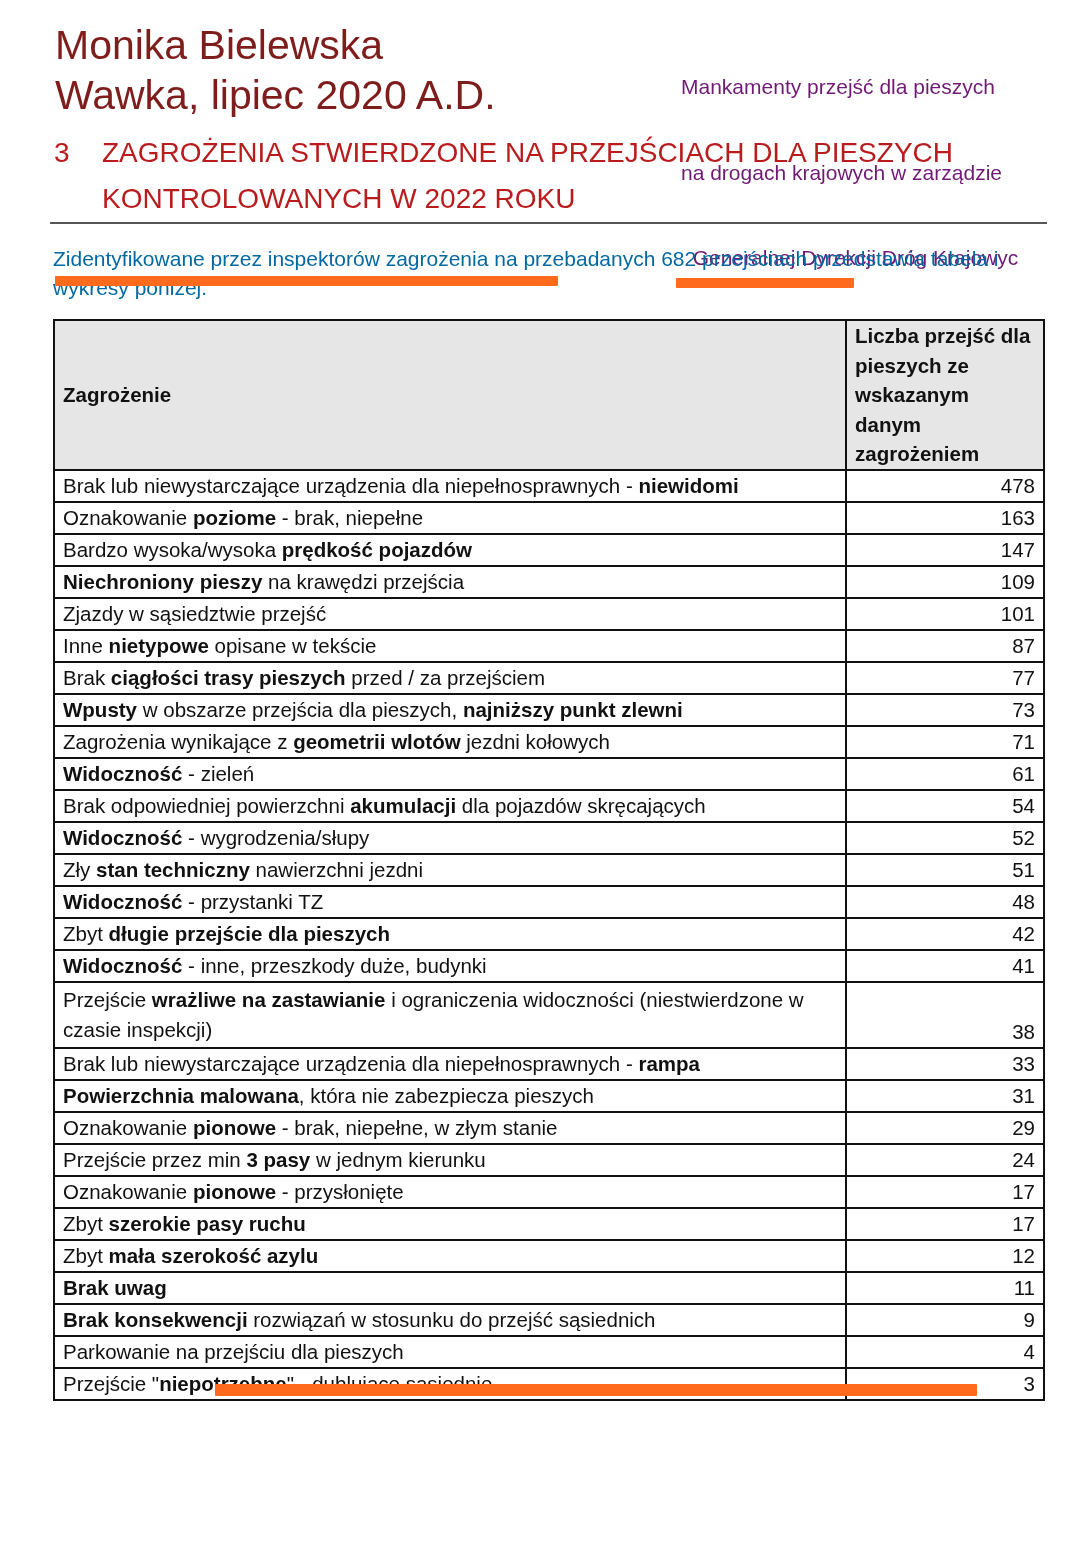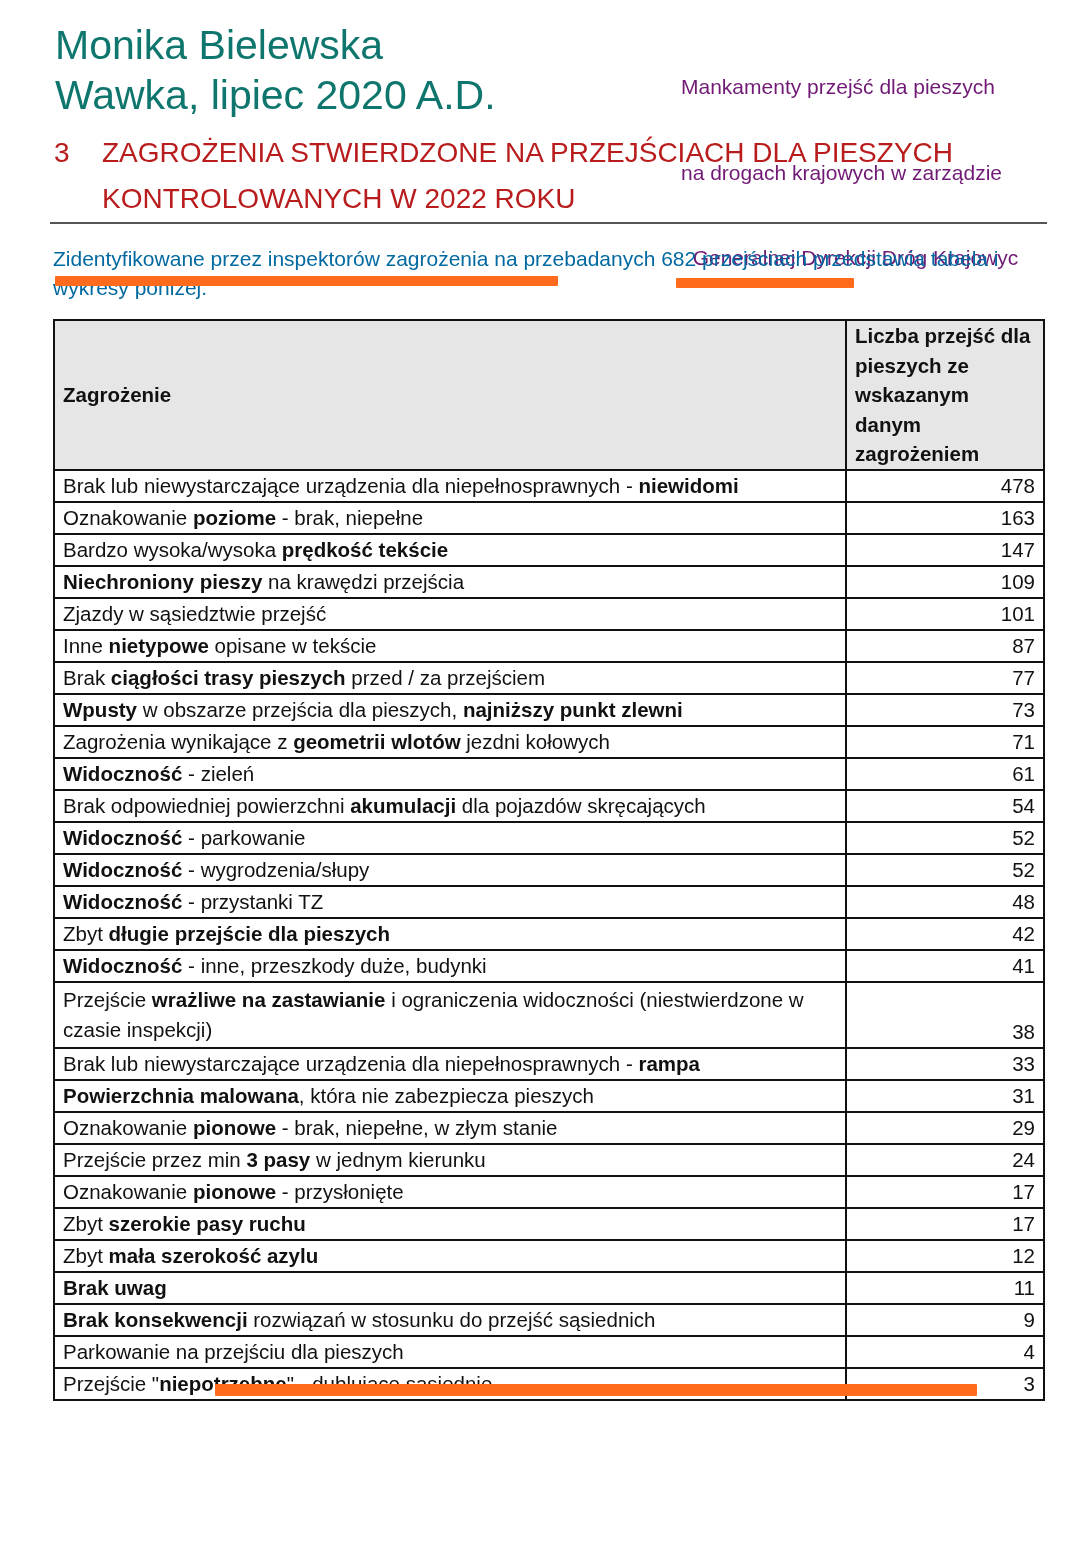--- a/index.html
+++ b/index.html
@@ -5,7 +5,7 @@
   html, body { margin:0; padding:0; background:#ffffff; }
   body { width:1080px; height:1545px; position:relative; overflow:hidden;
          font-family:"Liberation Sans", "DejaVu Sans", sans-serif; color:#111; }
-  .author { position:absolute; left:55px; top:20px; color:#0f766e; font-size:41px; line-height:50px; }
+  .author { position:absolute; left:55px; top:20px; color:#7f1d1d; font-size:41px; line-height:50px; }
   .note { position:absolute; left:681px; top:16px; color:#701a75; font-size:21px; line-height:28.5px; white-space:pre; }
   .heading { position:absolute; left:54px; top:130px; font-size:28px; line-height:46px; color:#b91c1c; }
   .heading .num { display:inline-block; width:48px; }

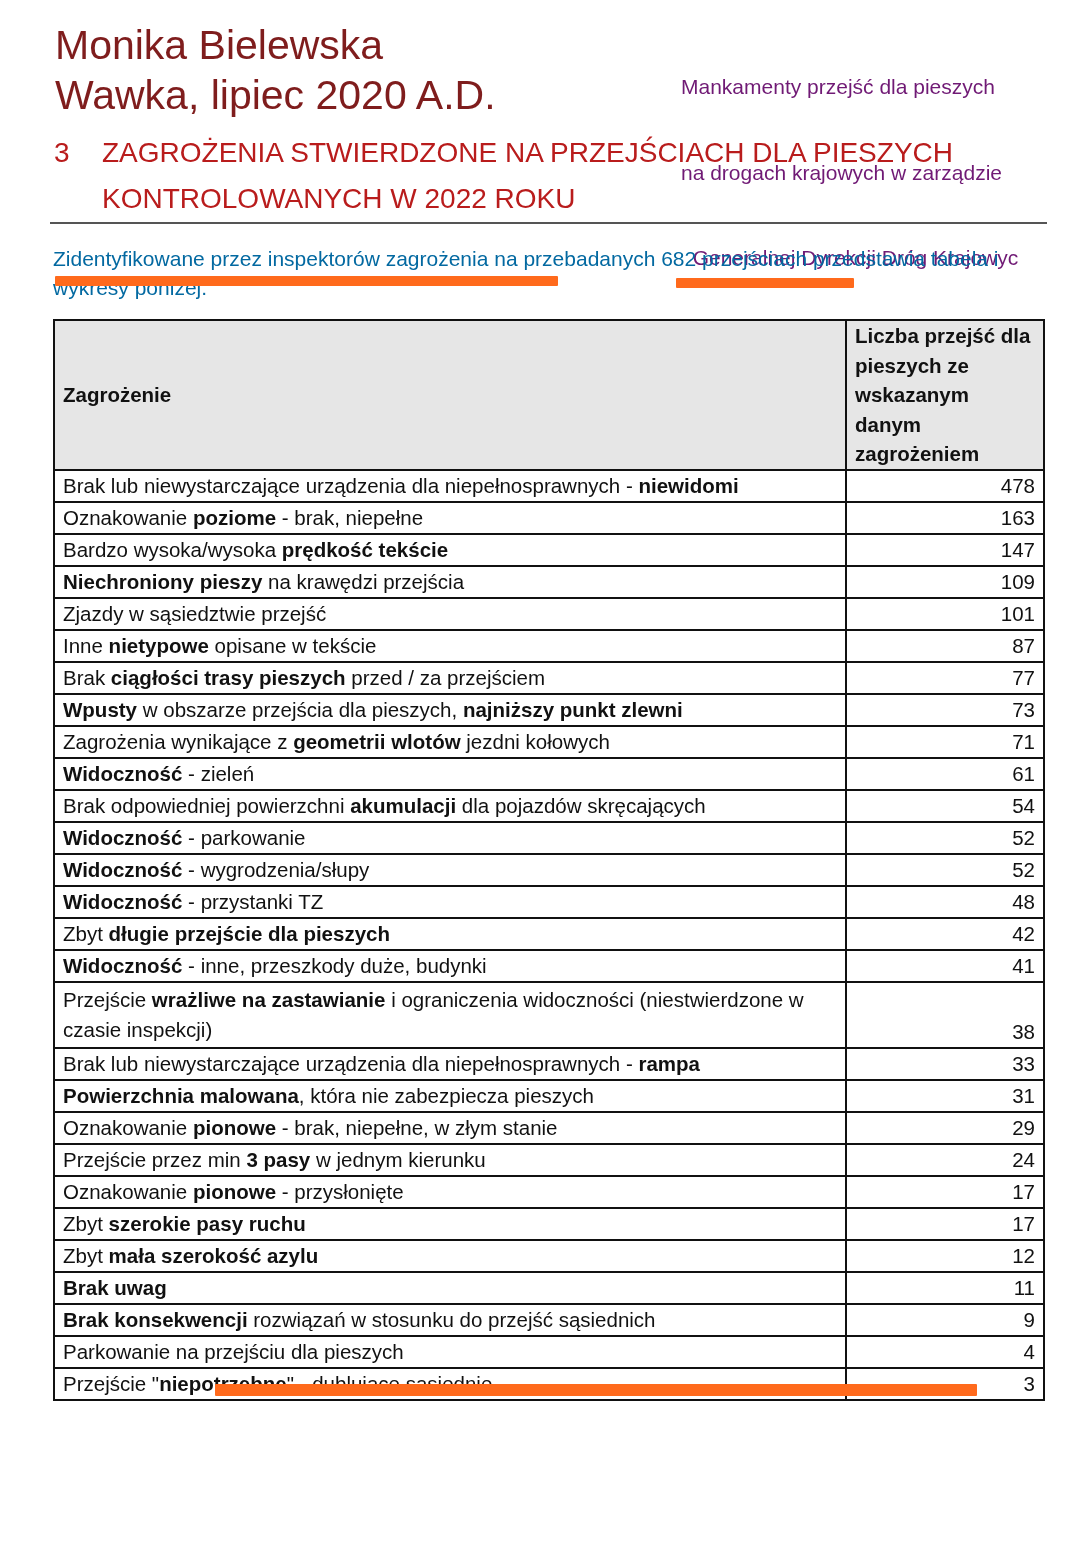--- a/index.html
+++ b/index.html
@@ -65,7 +65,7 @@
         <td class="val">163</td>
       </tr>
       <tr>
-        <td class="label"><span>Bardzo wysoka/wysoka </span><b>prędkość tekście</b></td>
+        <td class="label"><span>Bardzo wysoka/wysoka </span><b>prędkość pojazdów</b></td>
         <td class="val">147</td>
       </tr>
       <tr>

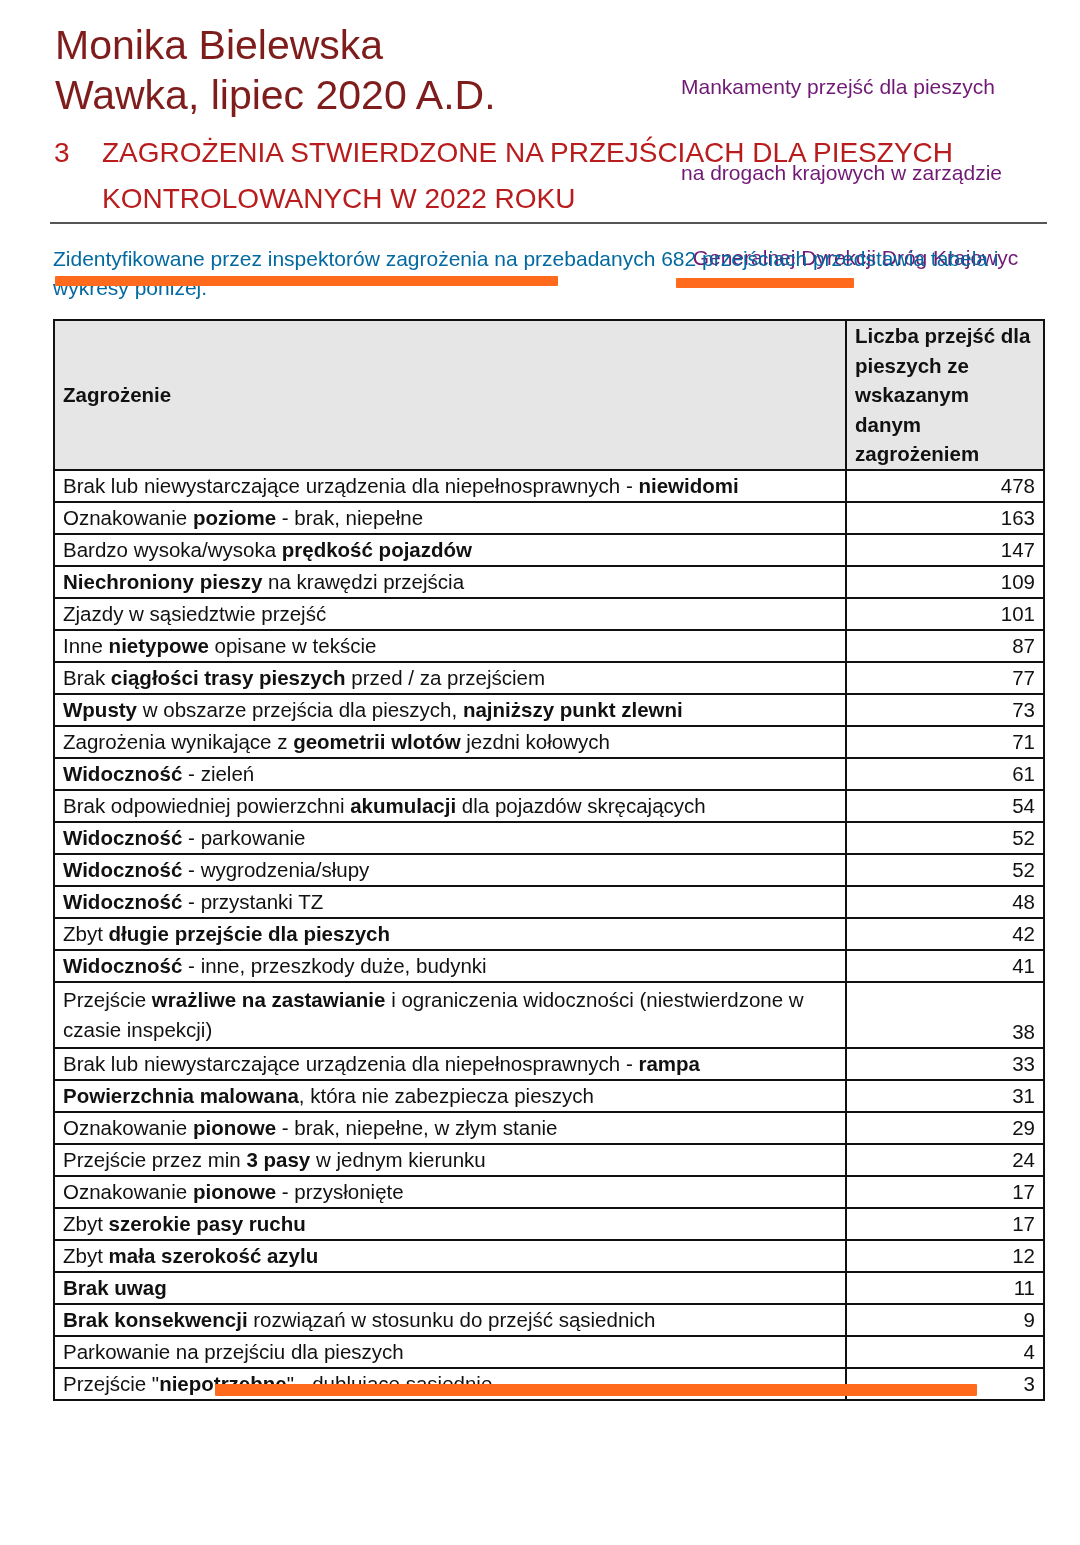--- a/index.html
+++ b/index.html
@@ -101,10 +101,6 @@
         <td class="val">54</td>
       </tr>
       <tr>
-        <td class="label"><b>Widoczność</b><span> - parkowanie</span></td>
-        <td class="val">52</td>
-      </tr>
-      <tr>
         <td class="label"><b>Widoczność</b><span> - wygrodzenia/słupy</span></td>
         <td class="val">52</td>
       </tr>

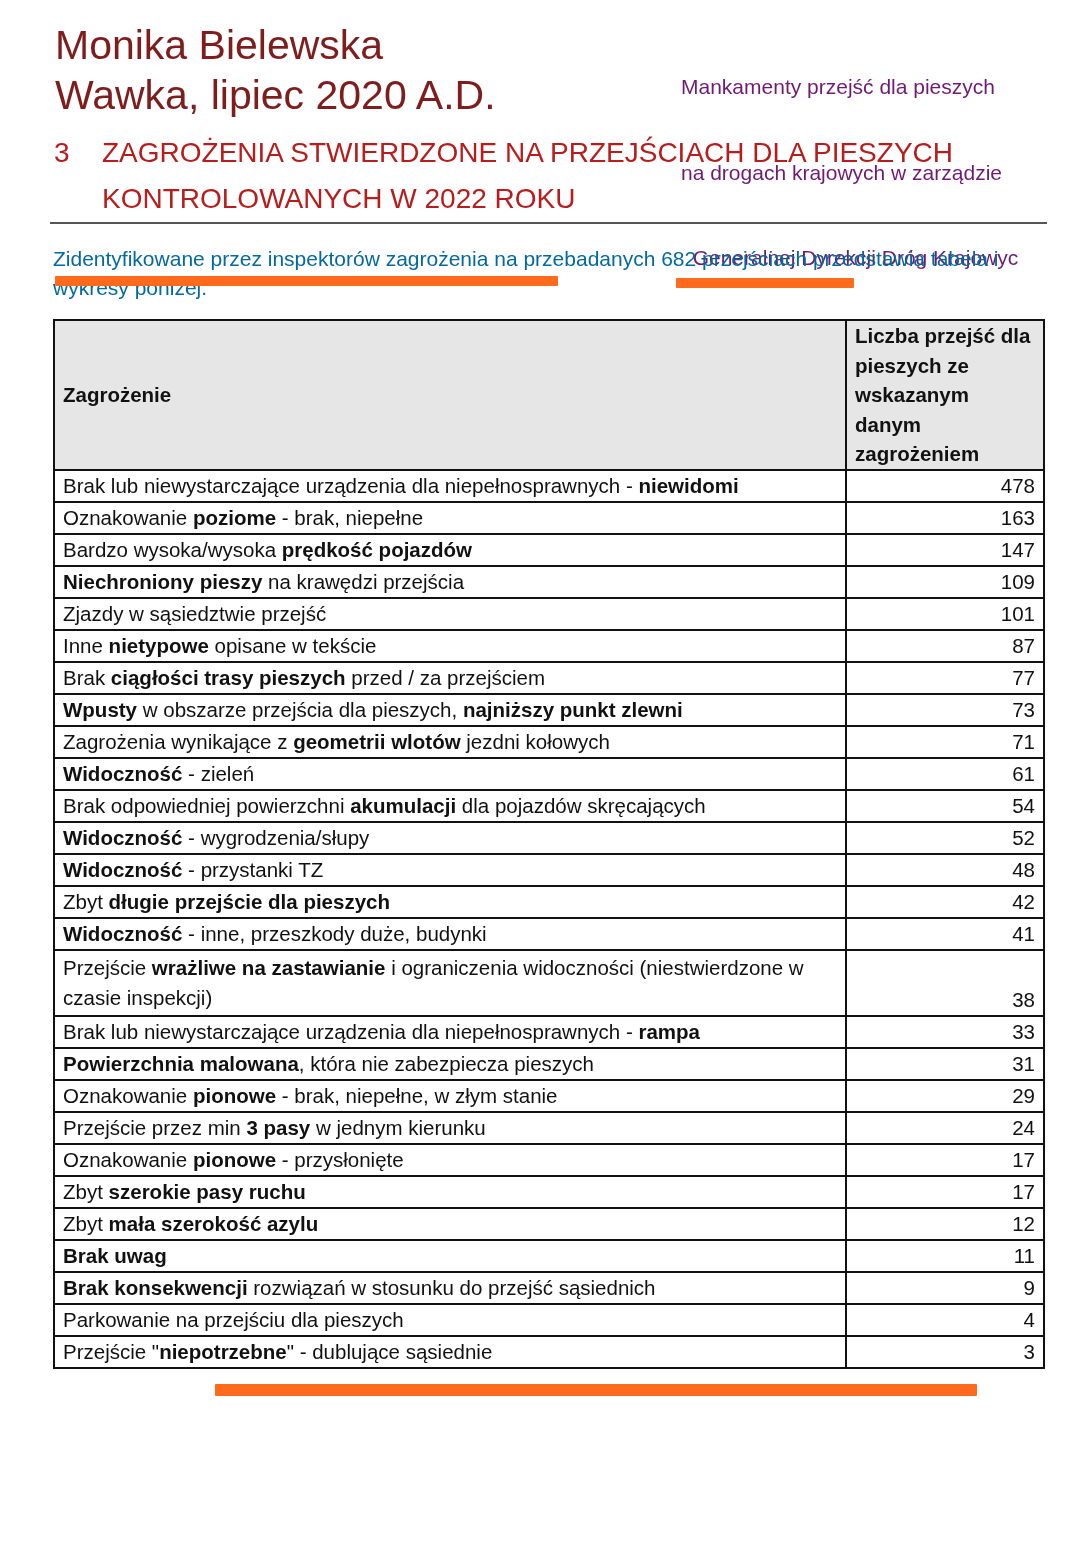--- a/index.html
+++ b/index.html
@@ -105,6 +105,10 @@
         <td class="val">52</td>
       </tr>
       <tr>
+        <td class="label"><span>Zły </span><b>stan techniczny</b><span> nawierzchni jezdni</span></td>
+        <td class="val">51</td>
+      </tr>
+      <tr>
         <td class="label"><b>Widoczność</b><span> - przystanki TZ</span></td>
         <td class="val">48</td>
       </tr>

